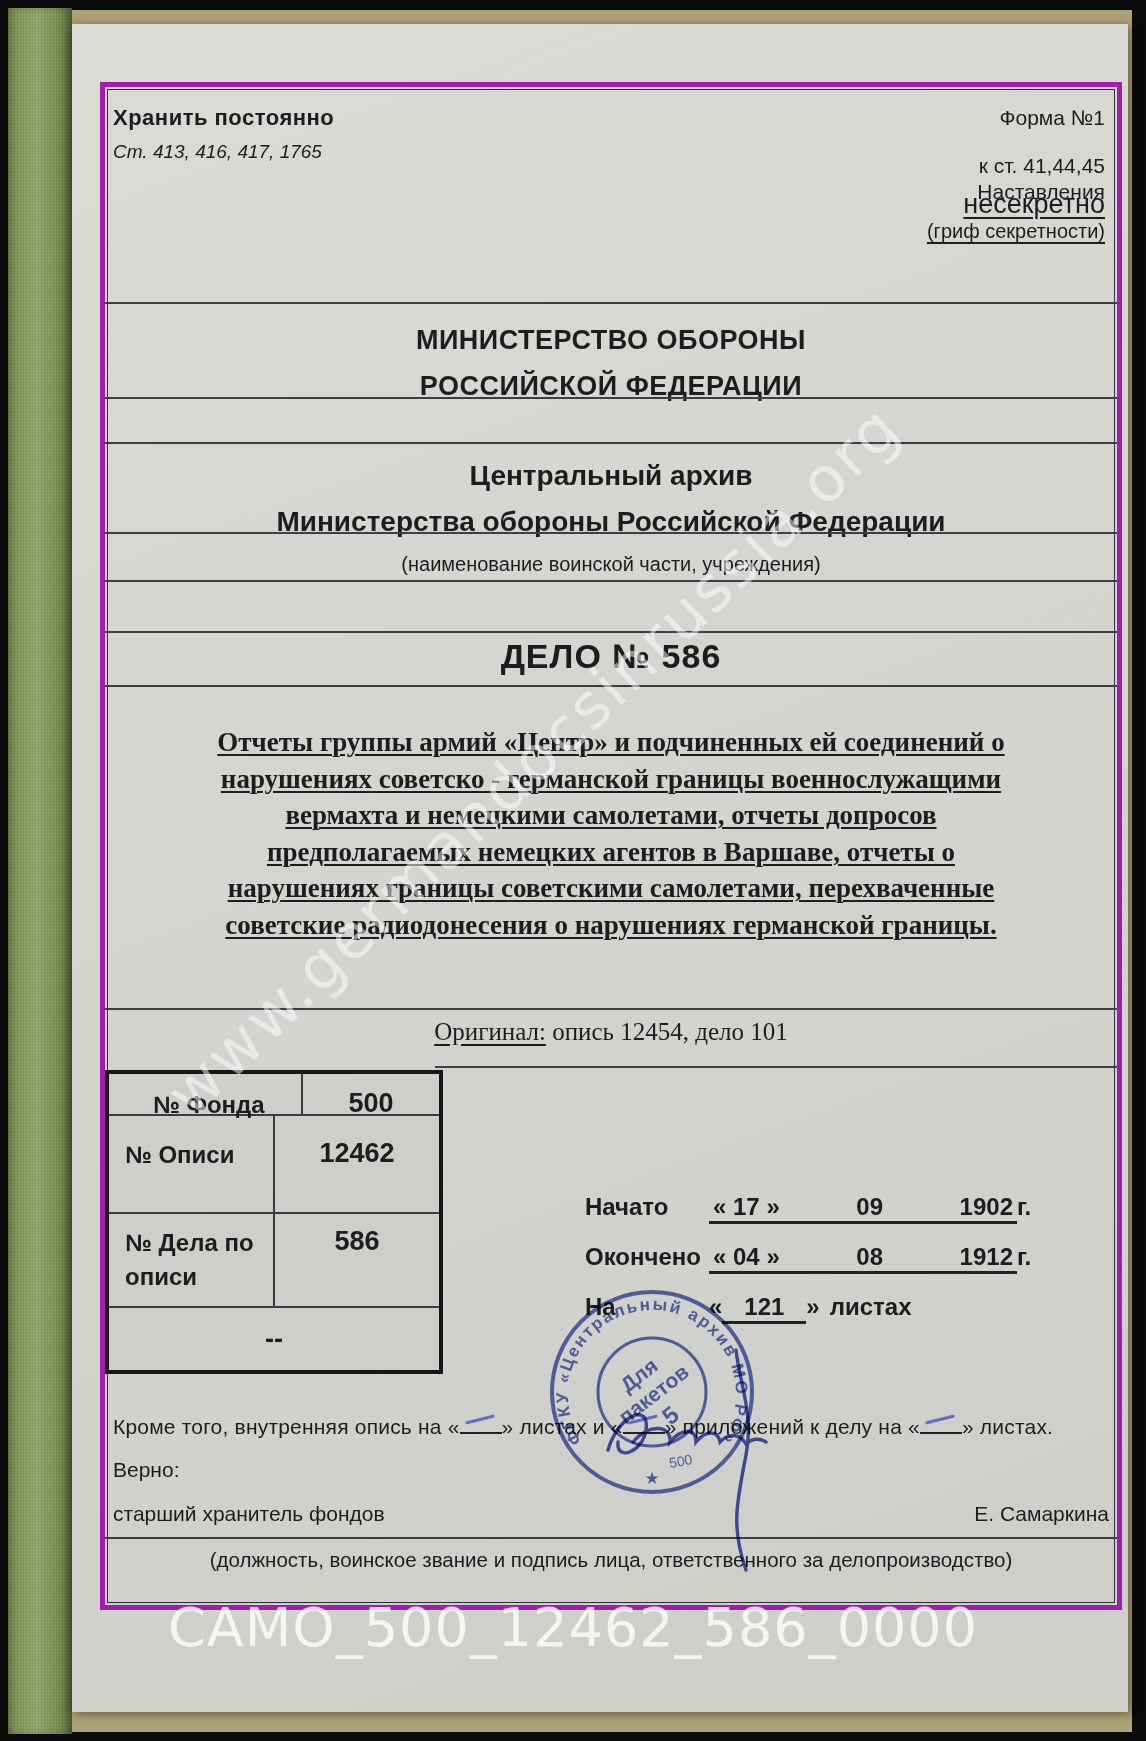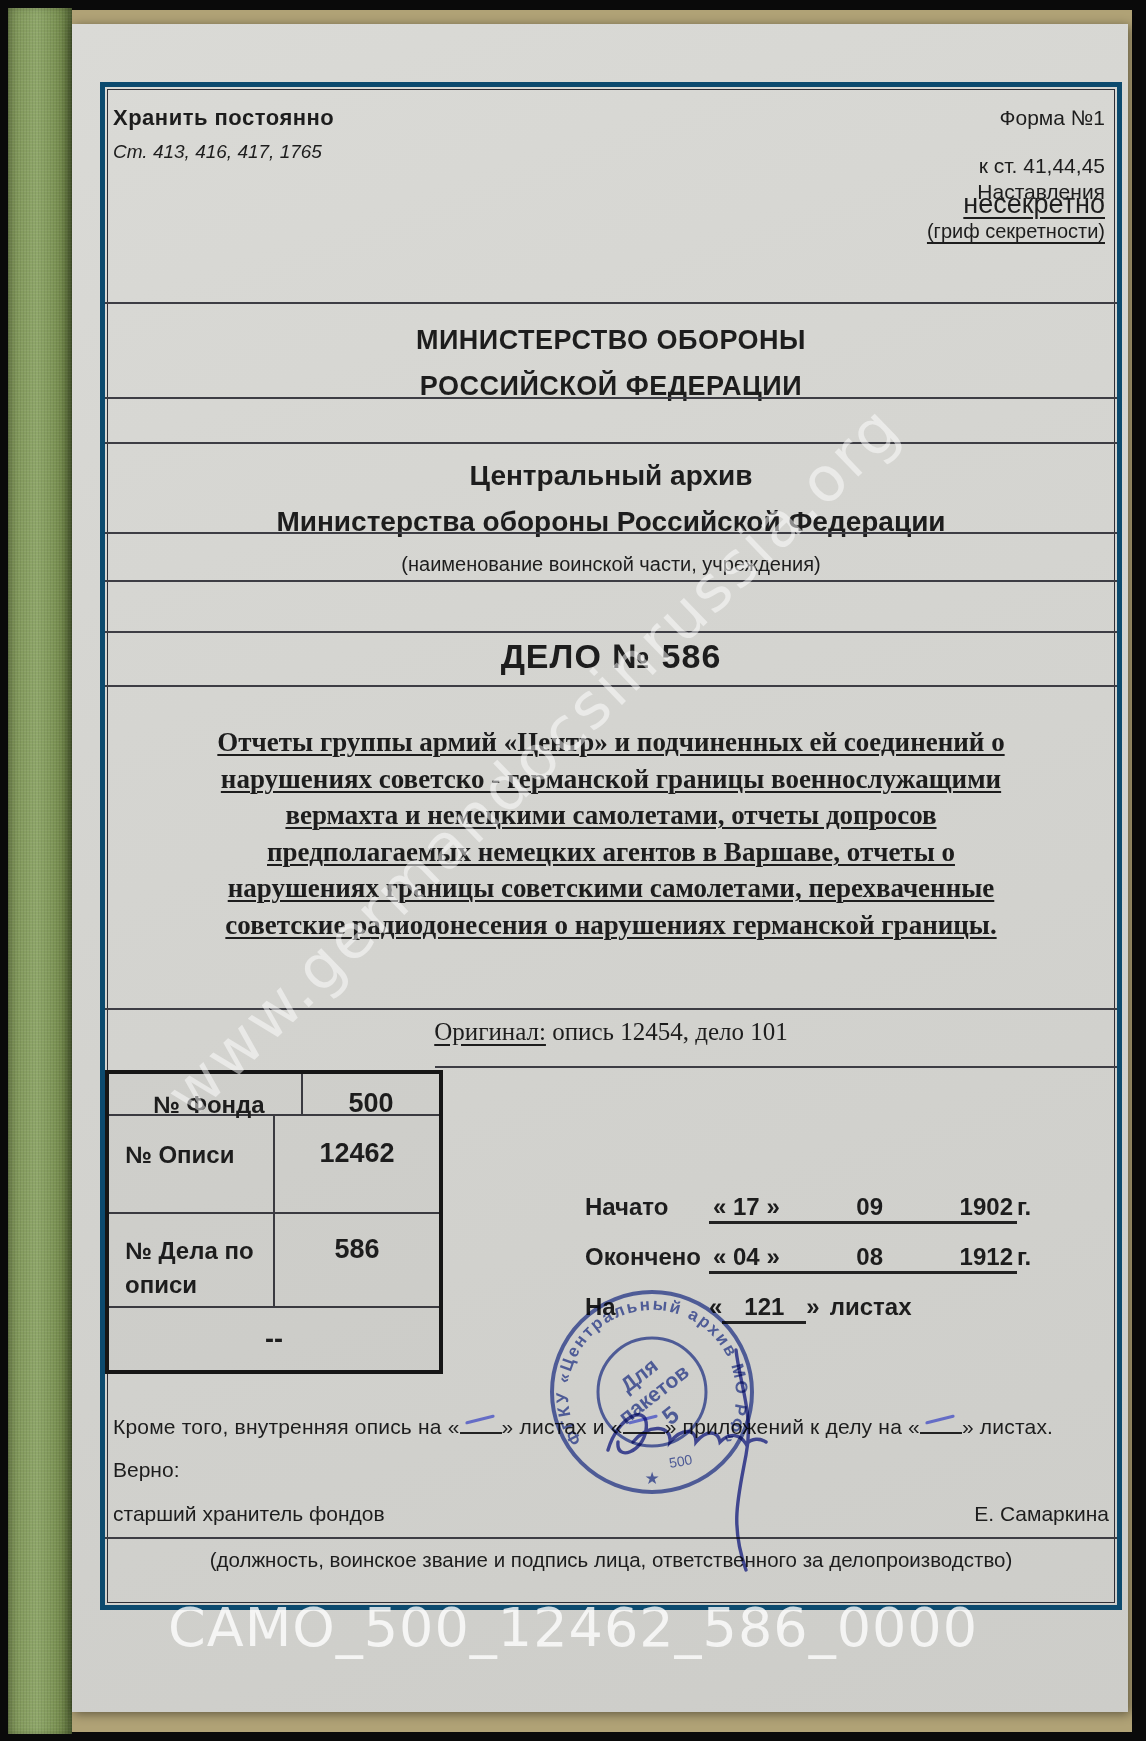--- a/index.html
+++ b/index.html
@@ -16,7 +16,7 @@
   .paper{position:absolute;left:72px;top:24px;width:1056px;height:1688px;
     background:linear-gradient(160deg,#dadad6 0%,#d5d5d1 35%,#d0d0cc 75%,#cdcdc9 100%);
     box-shadow:2px 2px 10px rgba(0,0,0,.45);}
-  .frame{position:absolute;left:100px;top:82px;width:1012px;height:1518px;border:5px solid #0c4a6e;}
+  .frame{position:absolute;left:100px;top:82px;width:1012px;height:1518px;border:5px solid #a21caf;}
   .frame-liner{position:absolute;inset:2px;border:1px solid #2e2e36;pointer-events:none;}
   .fc{position:absolute;inset:0;font-size:20px;}
   .rule{position:absolute;height:2px;background:#3d3d44;left:0;right:0;}

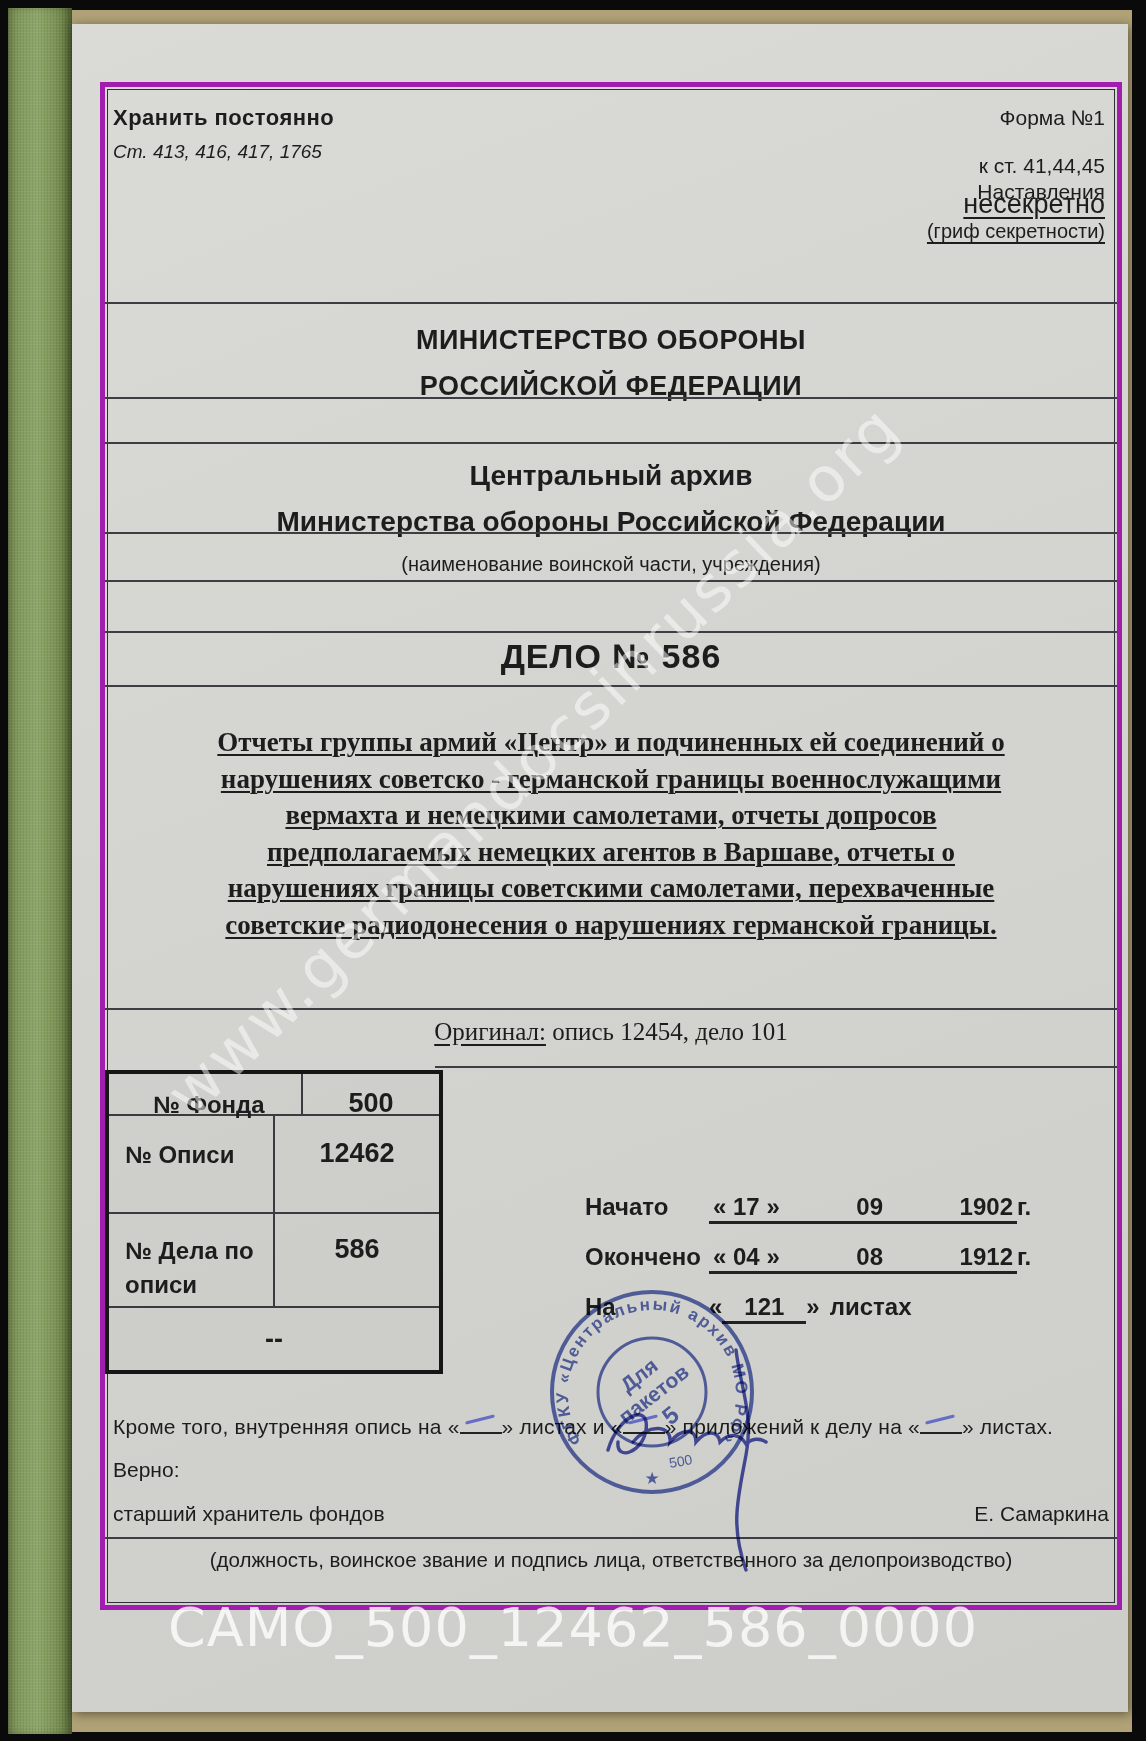--- a/index.html
+++ b/index.html
@@ -46,7 +46,7 @@
   .reg-value{flex:1;text-align:center;font-weight:bold;font-size:27px;}
   .rr1{height:40px;margin-left:28px;}.rr1 .reg-label,.rr1 .reg-value{padding-top:14px;}
   .rr2{height:96px;}.rr2 .reg-label,.rr2 .reg-value{padding-top:22px;}
-  .rr3{height:92px;}.rr3 .reg-label,.rr3 .reg-value{padding-top:20px;}
+  .rr3{height:92px;}.rr3 .reg-label,.rr3 .reg-value{padding-top:12px;}
   .rr4{height:62px;}.rr4 .reg-label,.rr4 .reg-value{padding-top:16px;}
   .date-row{position:absolute;left:480px;display:flex;align-items:baseline;font-weight:bold;font-size:24px;}
   .date-row .lbl{width:124px;}

